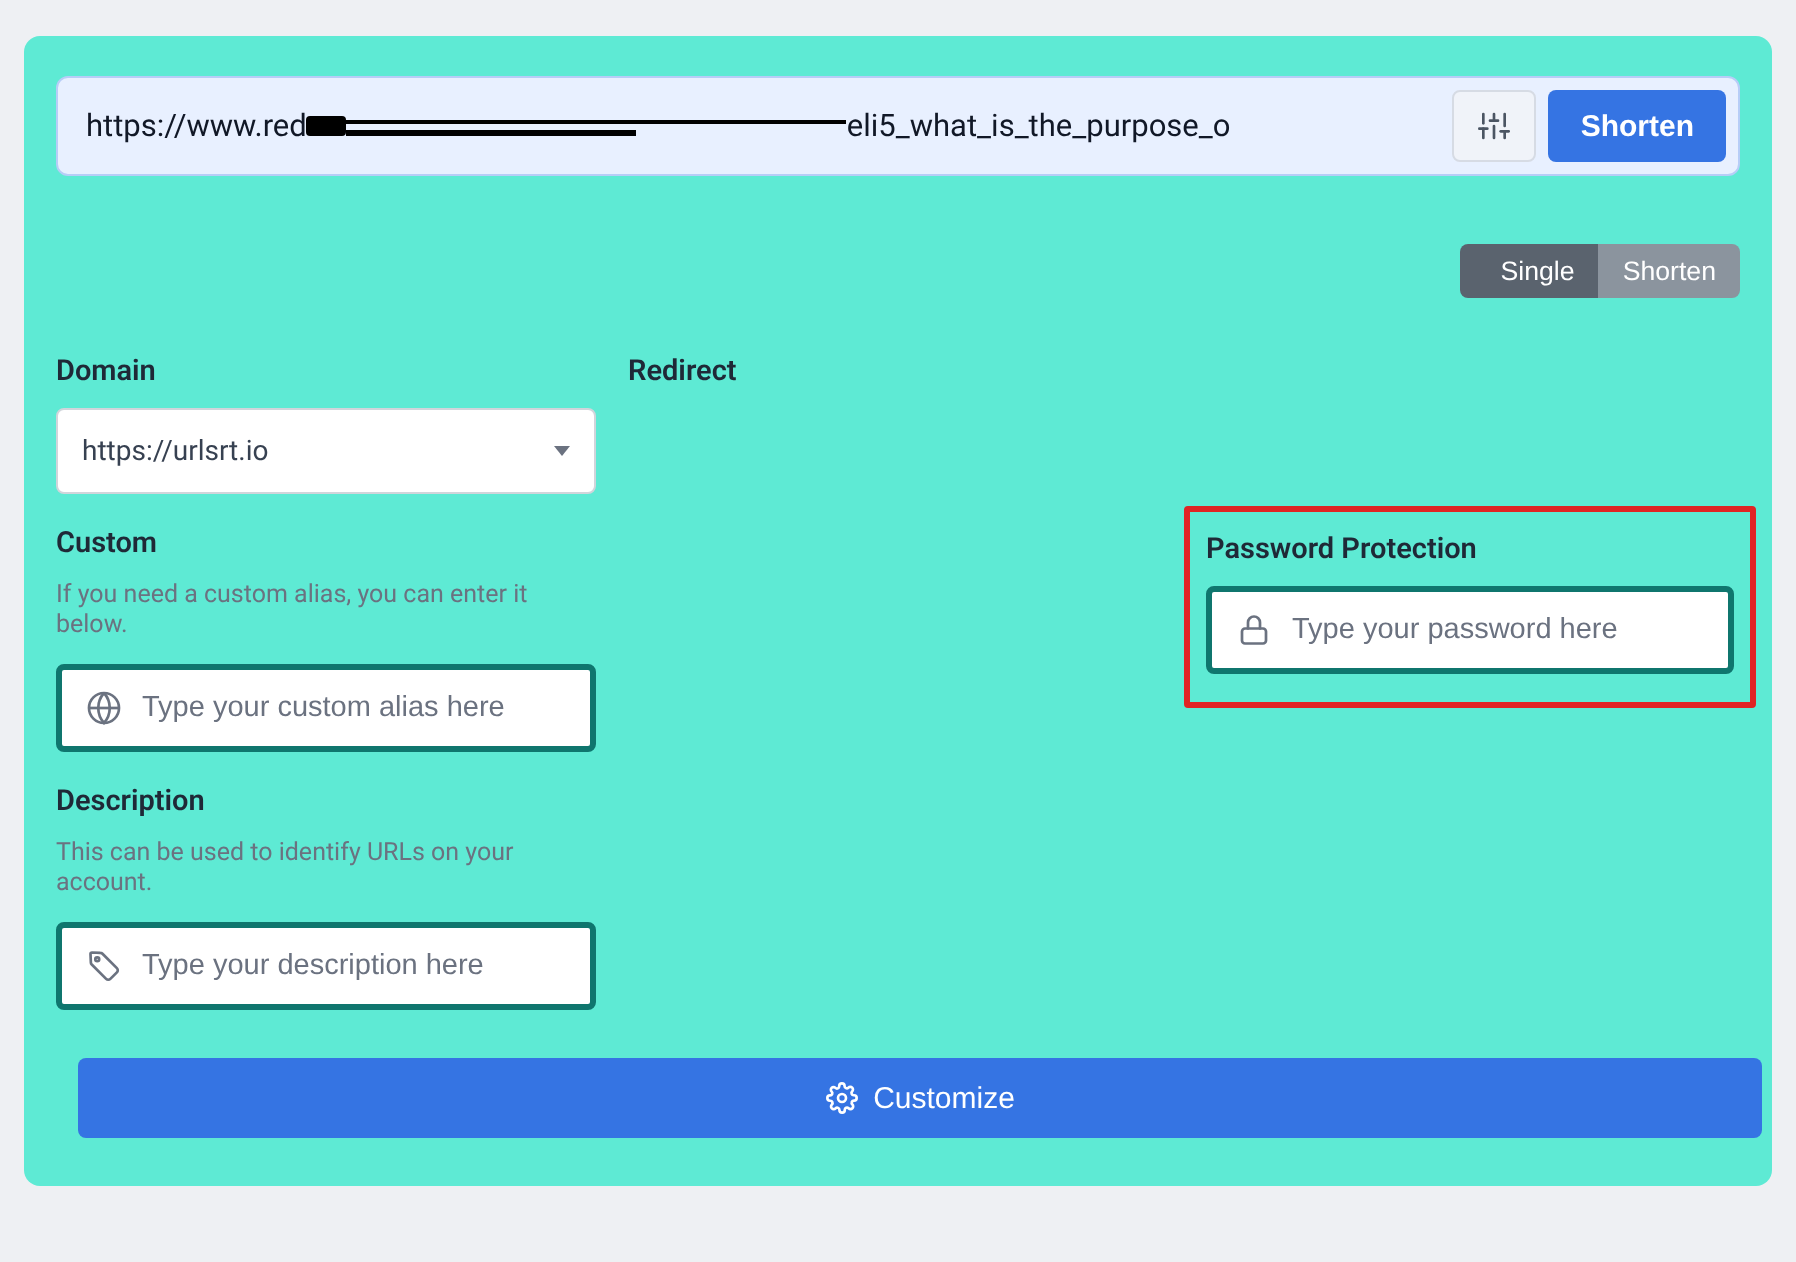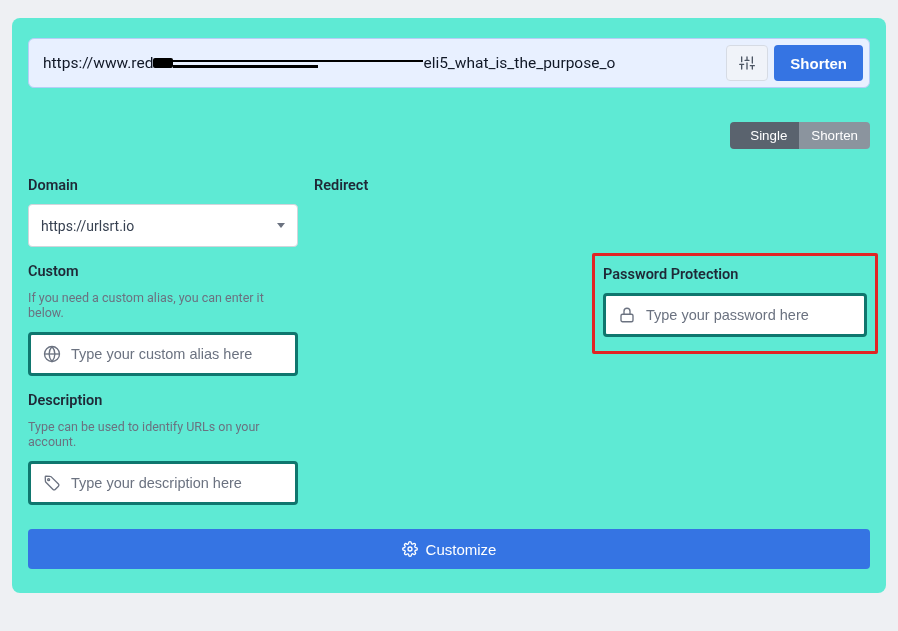--- a/index.html
+++ b/index.html
@@ -268,7 +268,7 @@
 
     <div>
       <label class="field-label">Description</label>
-      <span class="field-help">Type can be used to identify URLs on your account.</span>
+      <span class="field-help">This can be used to identify URLs on your account.</span>
       <div class="input-group">
         <svg class="icon-muted" width="18" height="18" viewBox="0 0 24 24" fill="none" stroke="currentColor" stroke-width="1.8" stroke-linecap="round" stroke-linejoin="round">
           <path d="M20.59 13.41 11 3.83A2 2 0 0 0 9.59 3.24L4 3a1 1 0 0 0-1 1l.24 5.59a2 2 0 0 0 .59 1.41l9.58 9.59a2 2 0 0 0 2.83 0l4.35-4.35a2 2 0 0 0 0-2.83z"></path>

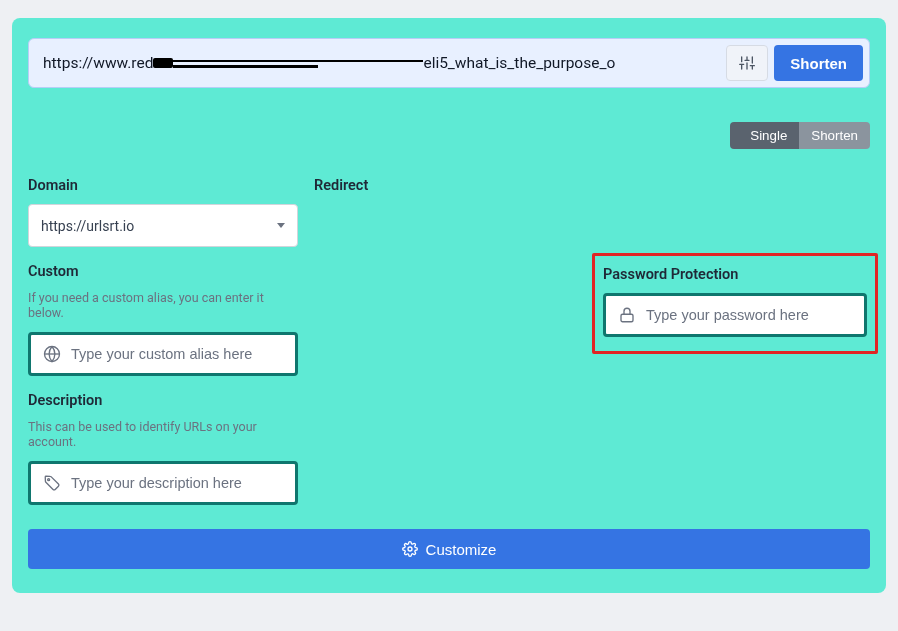--- a/index.html
+++ b/index.html
@@ -186,6 +186,7 @@
     gap: 8px;
     cursor: pointer;
     font-weight: 500;
+    margin-left: 11px;
   }
   .icon-muted { color: #6b7280; stroke: #6b7280; }
 </style>

